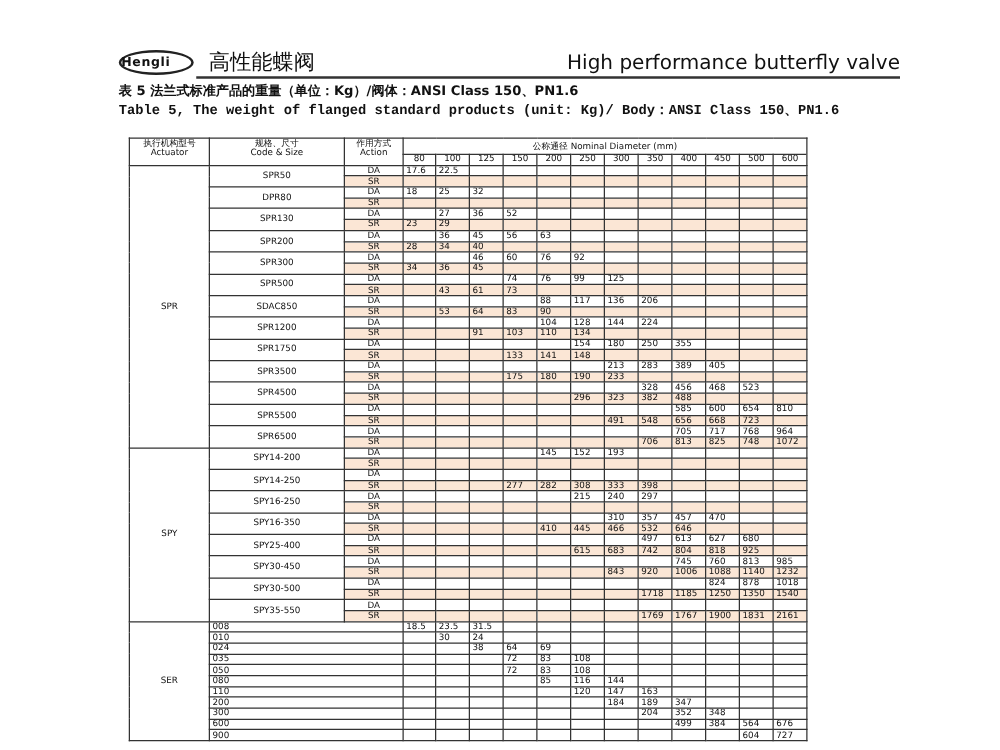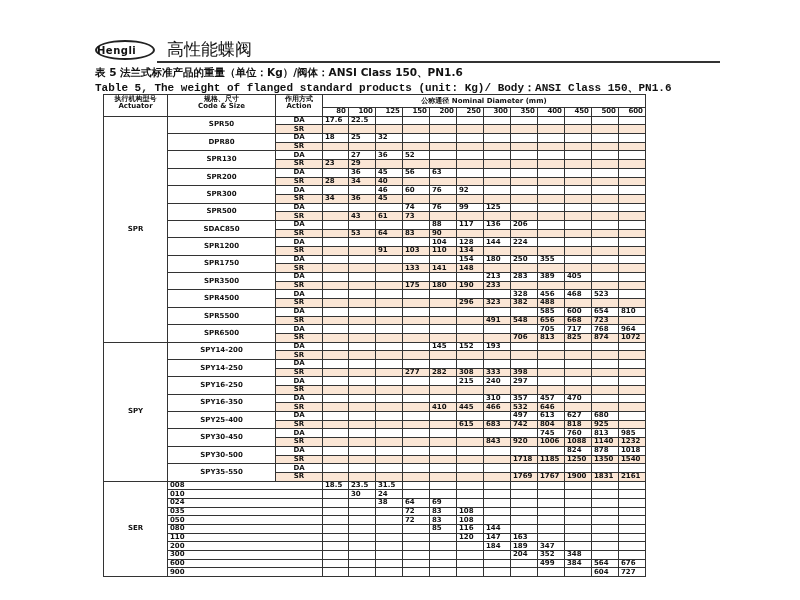--- a/index.html
+++ b/index.html
@@ -31,6 +31,7 @@
       <span>Hengli</span>
     </div>
   <div class="cn-title">高性能蝶阀</div>
+  <div class="en-title">High performance butterfly valve</div>
   <div class="header-rule"></div>
 </div>
 

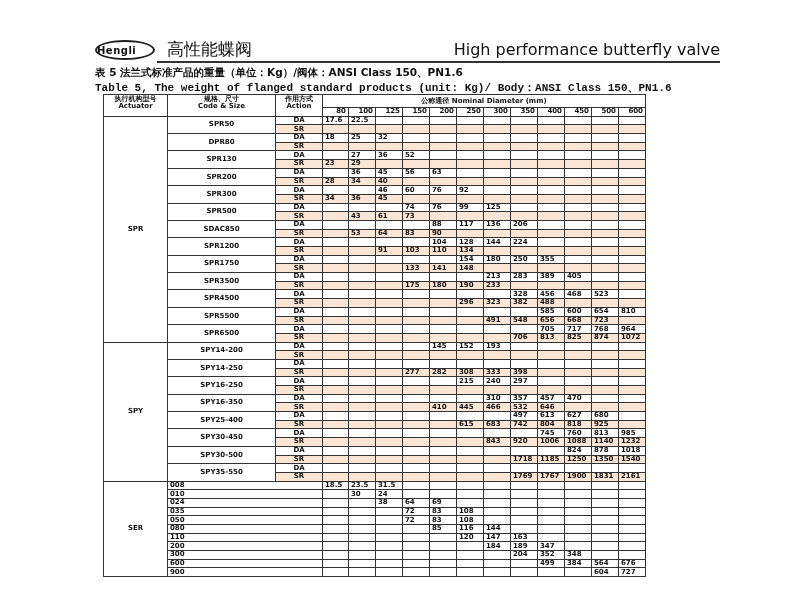--- a/index.html
+++ b/index.html
@@ -11,7 +11,7 @@
   .header-rule { position: absolute; left: 62px; right: 0; top: 23px; border-top: 2px solid #333; }
   .cap1 { position: absolute; left: 95px; top: 66px; font-size: 10.5px; font-weight: bold; white-space: nowrap; }
   .cap2 { position: absolute; left: 95px; top: 80px; font-size: 11px; font-weight: bold; white-space: nowrap; font-family: Liberation Mono, monospace; }
-  table.grid { position: absolute; left: 103px; top: 94px; border-collapse: collapse; font-size: 7px; table-layout: fixed; font-weight: bold; }
+  table.grid { position: absolute; left: 103px; top: 110px; border-collapse: collapse; font-size: 7px; table-layout: fixed; }
   table.grid td { border: 1px solid #333; padding: 0 2px; height: 7.7px; line-height: 7px; overflow: hidden; white-space: nowrap; }
   .th-act, .th-code, .th-action { text-align: center; font-size: 7px; line-height: 7px; vertical-align: top; padding-top: 1px !important; }
   .th-nd { text-align: center; border-bottom: none !important; font-size: 7px; }

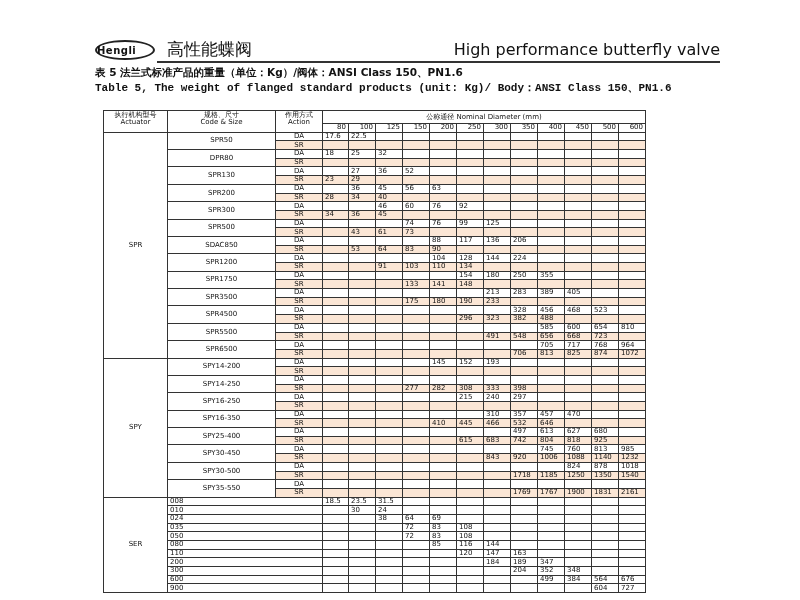--- a/index.html
+++ b/index.html
@@ -15,7 +15,7 @@
   table.grid td { border: 1px solid #333; padding: 0 2px; height: 7.7px; line-height: 7px; overflow: hidden; white-space: nowrap; }
   .th-act, .th-code, .th-action { text-align: center; font-size: 7px; line-height: 7px; vertical-align: top; padding-top: 1px !important; }
   .th-nd { text-align: center; border-bottom: none !important; font-size: 7px; }
-  .dia { text-align: right; font-size: 7px; }
+  .dia { text-align: center; font-size: 7px; }
   .sr td.val, .sr td.act { background: #fbe6d5; }
   .act { text-align: center; }
   .code { text-align: center; font-size: 7px; }

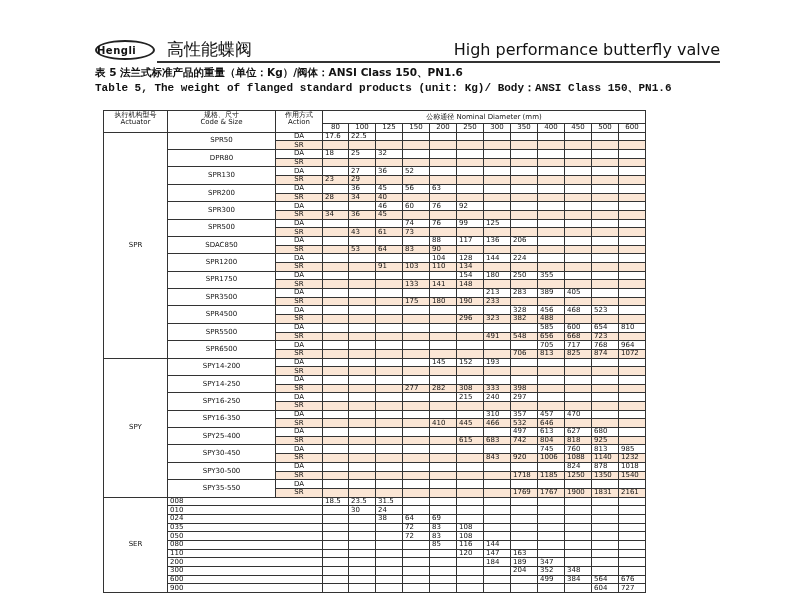--- a/index.html
+++ b/index.html
@@ -487,7 +487,7 @@
         <td class="val">706</td>
         <td class="val">813</td>
         <td class="val">825</td>
-        <td class="val">874</td>
+        <td class="val">748</td>
         <td class="val">1072</td>
       </tr>
       <tr class="da">

